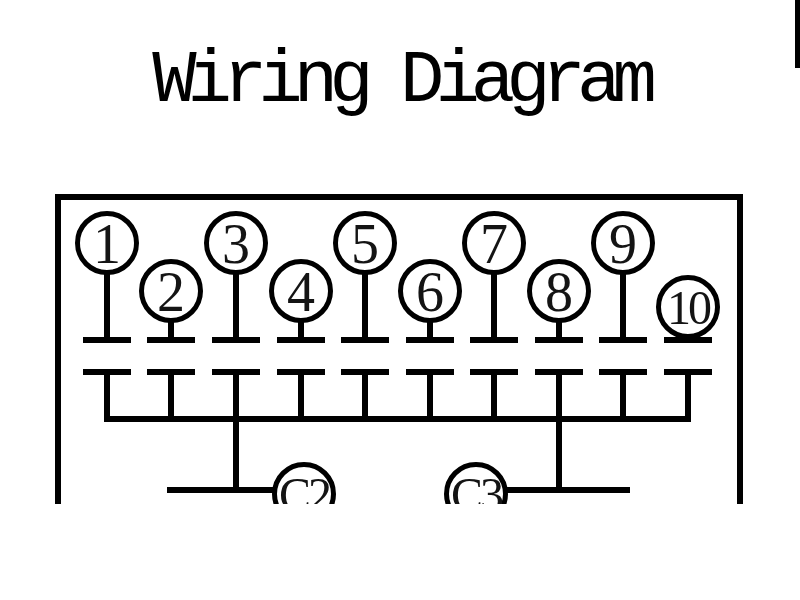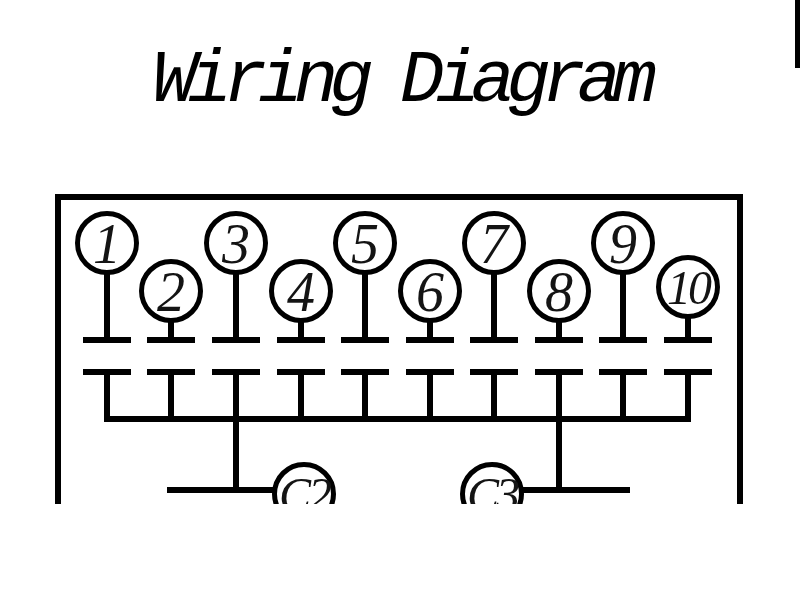--- a/index.html
+++ b/index.html
@@ -4,7 +4,7 @@
 <style>
   html,body{margin:0;padding:0;background:#ffffff;}
   #stage{position:relative;width:800px;height:504px;background:#ffffff;overflow:hidden;
-         font-family:"Liberation Sans",sans-serif;font-style:italic;}
+         font-family:"Liberation Sans",sans-serif;}
   #title{position:absolute;left:0;right:0;top:44px;margin:0;text-align:center;
          font-family:"Liberation Mono",monospace;font-weight:400;color:#000;
          font-size:74px;letter-spacing:-9px;line-height:1.0;}

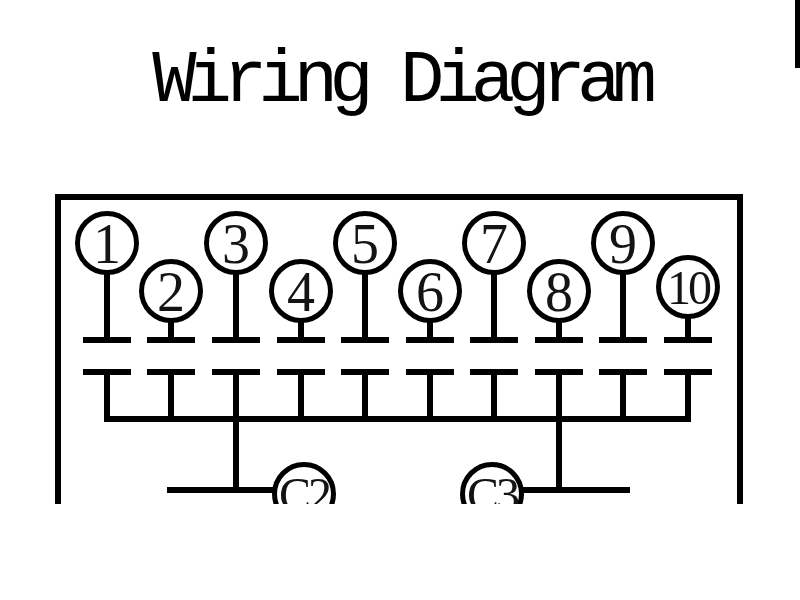--- a/index.html
+++ b/index.html
@@ -112,7 +112,7 @@
   <div class="node" style="left:591px;top:211px;">
       <span class="lb">9</span>
     </div>
-  <div class="node two" style="left:656px;top:255px;text-align:center;">
+  <div class="node two" style="left:656px;top:275px;text-align:center;">
       <span class="lb">10</span>
     </div>
 

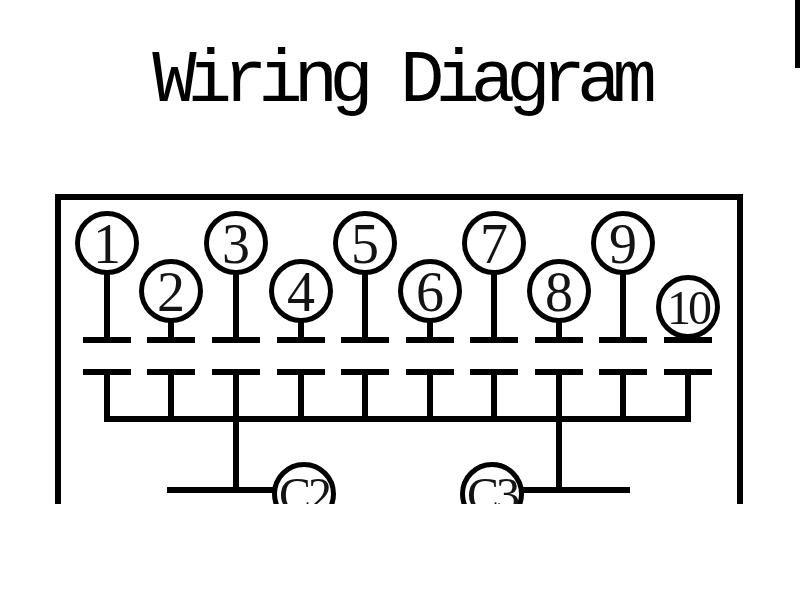--- a/index.html
+++ b/index.html
@@ -119,7 +119,7 @@
   <div class="node two" style="left:272px;top:462px;">
       <span class="lb">C2</span>
     </div>
-  <div class="node two" style="left:460px;top:462px;">
+  <div class="node two" style="left:444px;top:462px;">
       <span class="lb">C3</span>
     </div>
 

